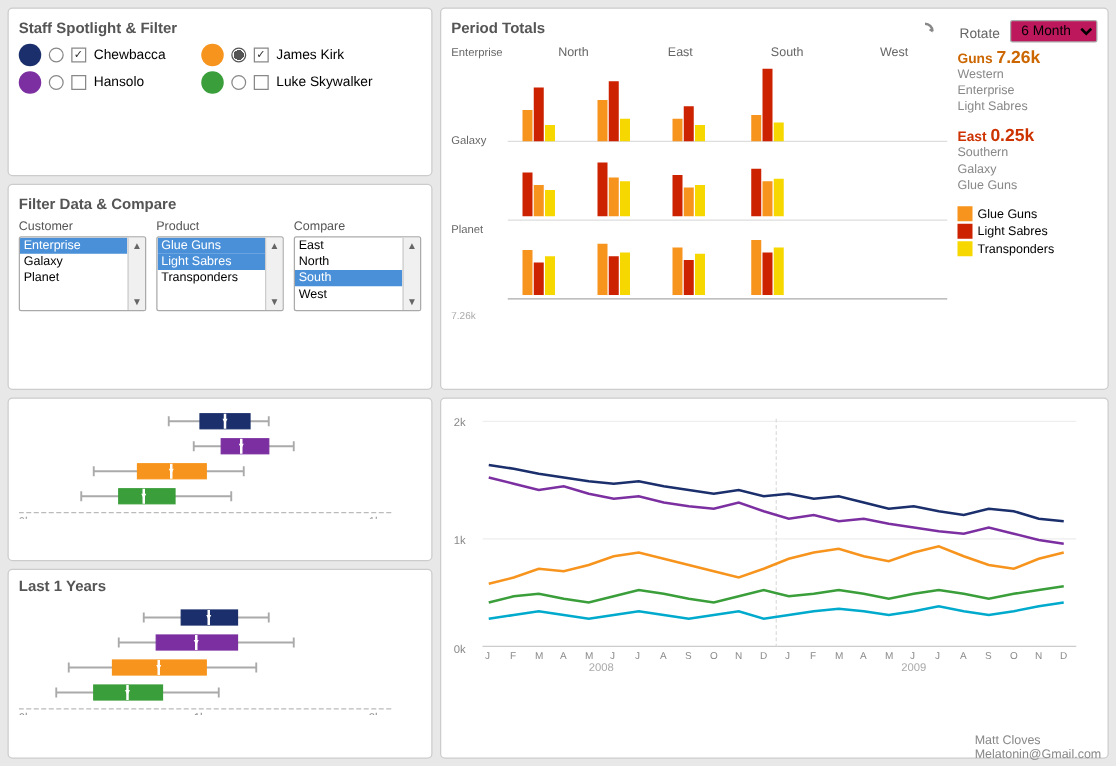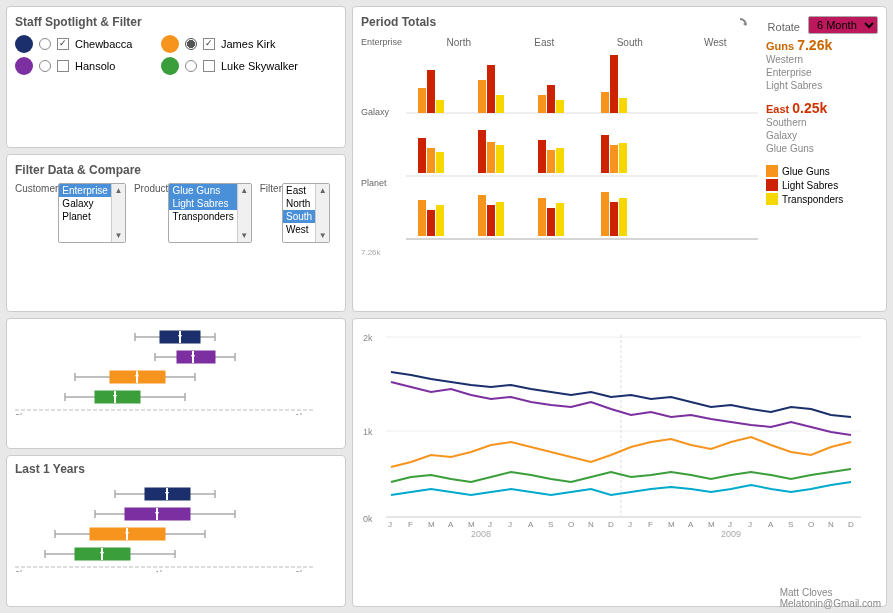--- a/index.html
+++ b/index.html
@@ -98,7 +98,7 @@
     }
     .filter-group {
       display: flex;
-      flex-direction: row;
+      flex-direction: column;
       flex: 1;
     }
     .filter-group label {

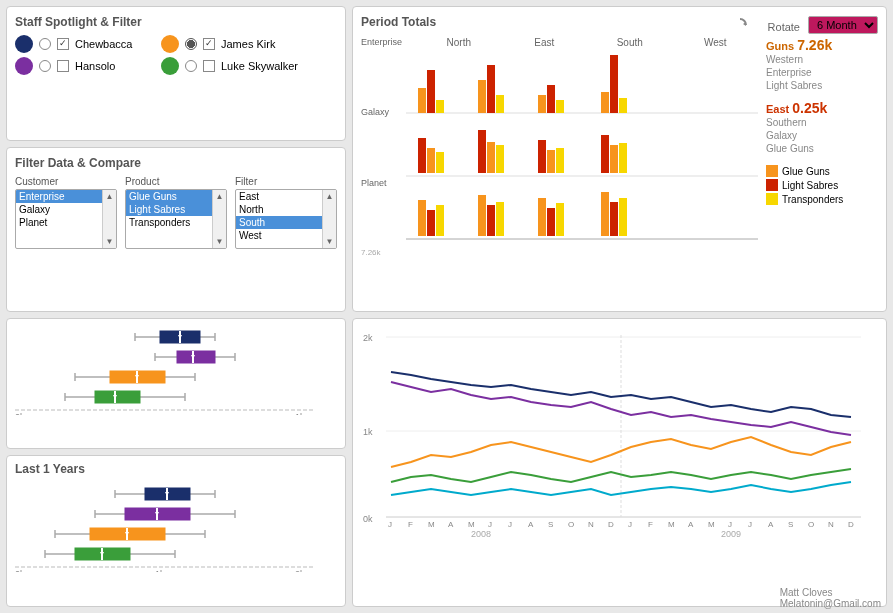--- a/index.html
+++ b/index.html
@@ -429,7 +429,7 @@
         </div>
       </div>
       <div class="filter-group">
-        <label>Filter</label>
+        <label>Compare</label>
         <div class="listbox-container">
           <div class="listbox">
             <div class="listbox-item">East</div>

